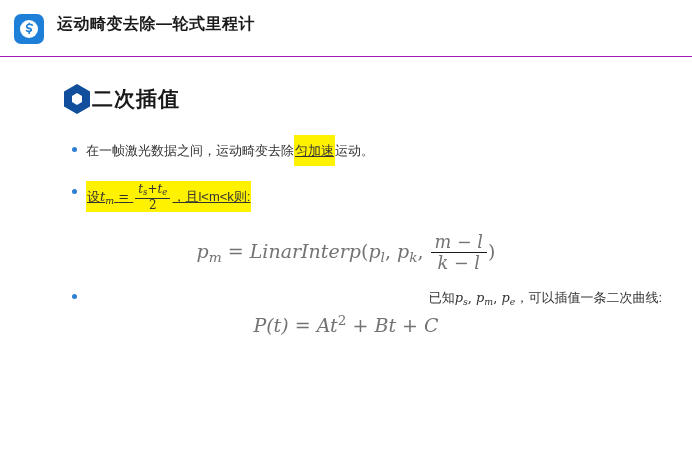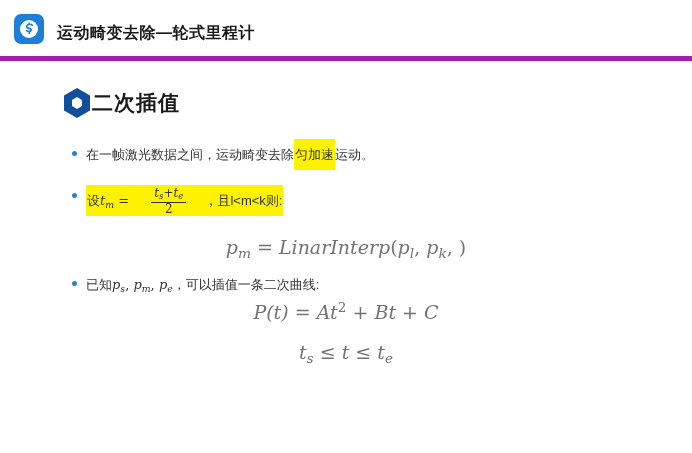--- a/index.html
+++ b/index.html
@@ -19,9 +19,9 @@
   
   .header {
     display: flex;
-    align-items: flex-end;
+    align-items: flex-start;
     padding: 14px 17px 12px 14px;
-    border-bottom: 5px solid #a21caf;
+    border-bottom: 1px solid #a21caf;
     height: 30px;
     box-sizing: content-box;
   }

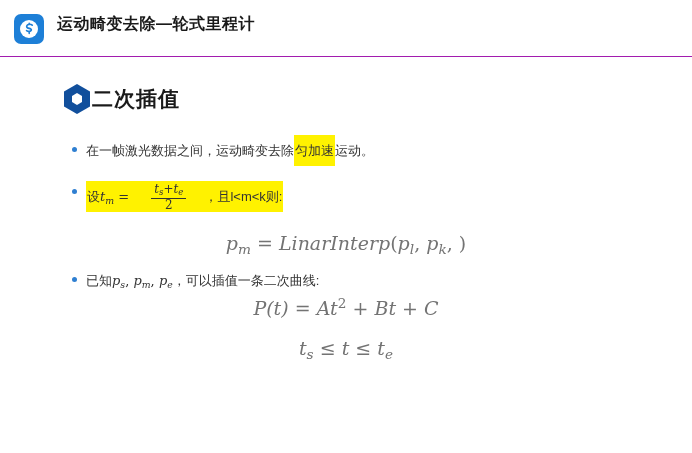--- a/index.html
+++ b/index.html
@@ -92,6 +92,7 @@
   .hl {
     background: #fff200;
     padding: 8px 1px;
+    text-decoration: underline;
   }
 
   

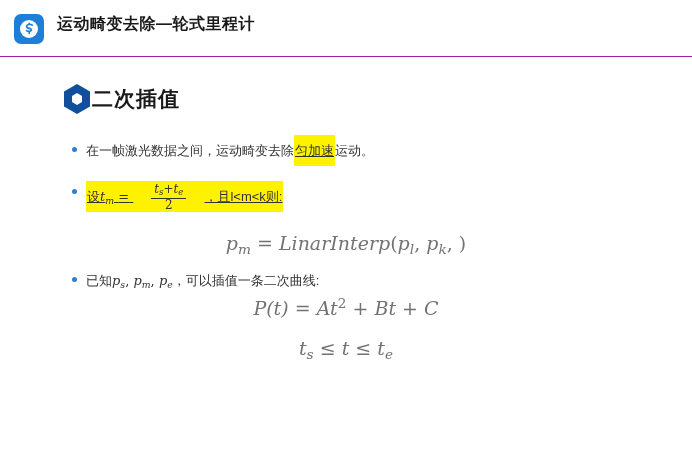--- a/index.html
+++ b/index.html
@@ -117,7 +117,7 @@
     text-align: center;
     font-size: 0.92em;
     line-height: 1.12;
-    margin: 0 18px;
+    margin: 0 2px;
   }
   .frac .num { display: block; padding: 0 3px; }
   .frac .den { display: block; border-top: 1px solid #333; padding: 0 3px; }

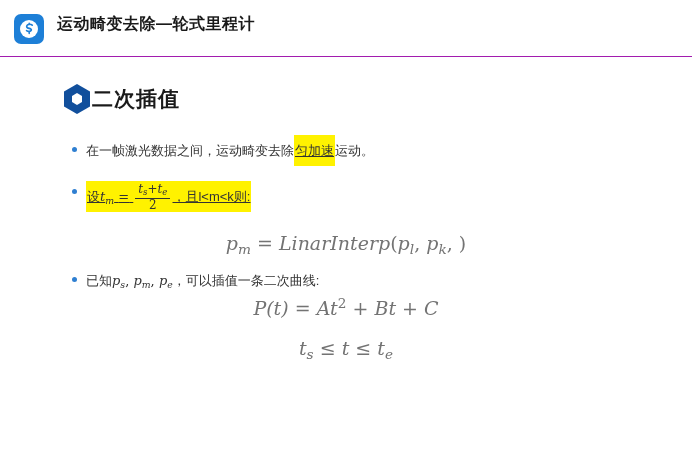--- a/index.html
+++ b/index.html
@@ -195,7 +195,10 @@
     <span>=</span>
     <span class="mathvar">LinarInterp</span><span class="roman">(</span><span class="mathvar">p</span><span class="sub">l</span><span class="roman">,</span>
     <span class="mathvar">p</span><span class="sub">k</span><span class="roman">,</span>
-    <span class="roman">)</span>
+    <span class="big-frac">
+      <span class="num mathvar">m − l</span>
+      <span class="den mathvar">k − l</span>
+    </span><span class="roman">)</span>
   </div>
 
   <ul class="bullets" style="margin-top:14px;">

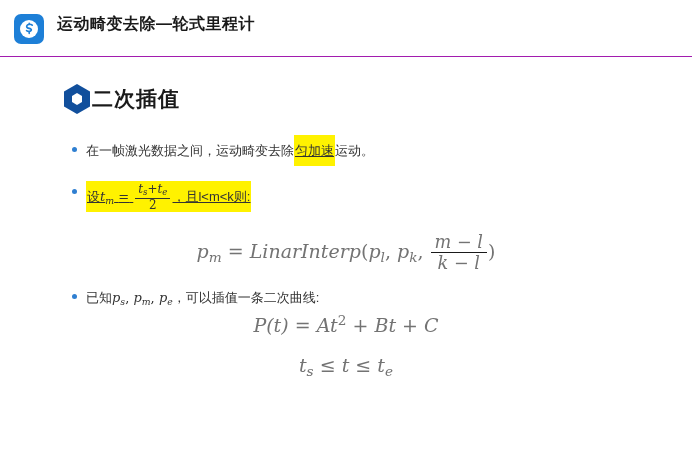--- a/index.html
+++ b/index.html
@@ -202,7 +202,7 @@
   </div>
 
   <ul class="bullets" style="margin-top:14px;">
-    <li class="bullet" style="margin-bottom:0;">
+    <li class="bullet" style="margin-bottom:0;text-align:right;">
       <span class="dot"></span>
       <span>已知</span><span class="math"><span class="mathvar">p</span><span class="sub">s</span><span class="roman">,</span> <span class="mathvar">p</span><span class="sub">m</span><span class="roman">,</span> <span class="mathvar">p</span><span class="sub">e</span></span><span>，可以插值一条二次曲线:</span>
     </li>

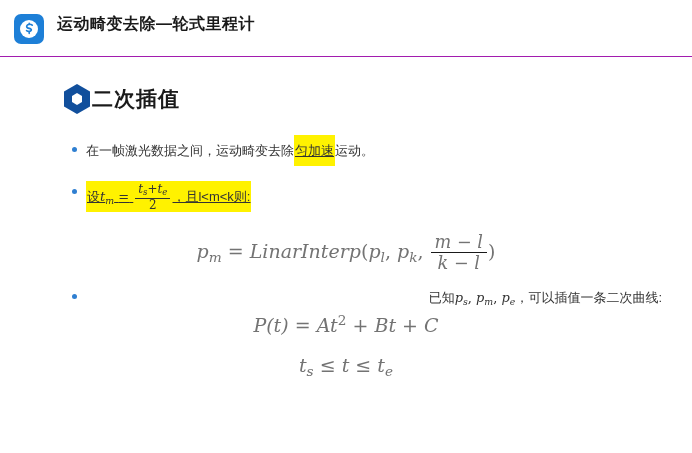--- a/index.html
+++ b/index.html
@@ -218,13 +218,6 @@
     <span class="mathvar">C</span>
   </div>
 
-  <div class="eq eq-3">
-    <span class="mathvar">t</span><span class="sub">s</span>
-    <span class="roman">≤</span>
-    <span class="mathvar">t</span>
-    <span class="roman">≤</span>
-    <span class="mathvar">t</span><span class="sub">e</span>
-  </div>
 
 </div>
 

